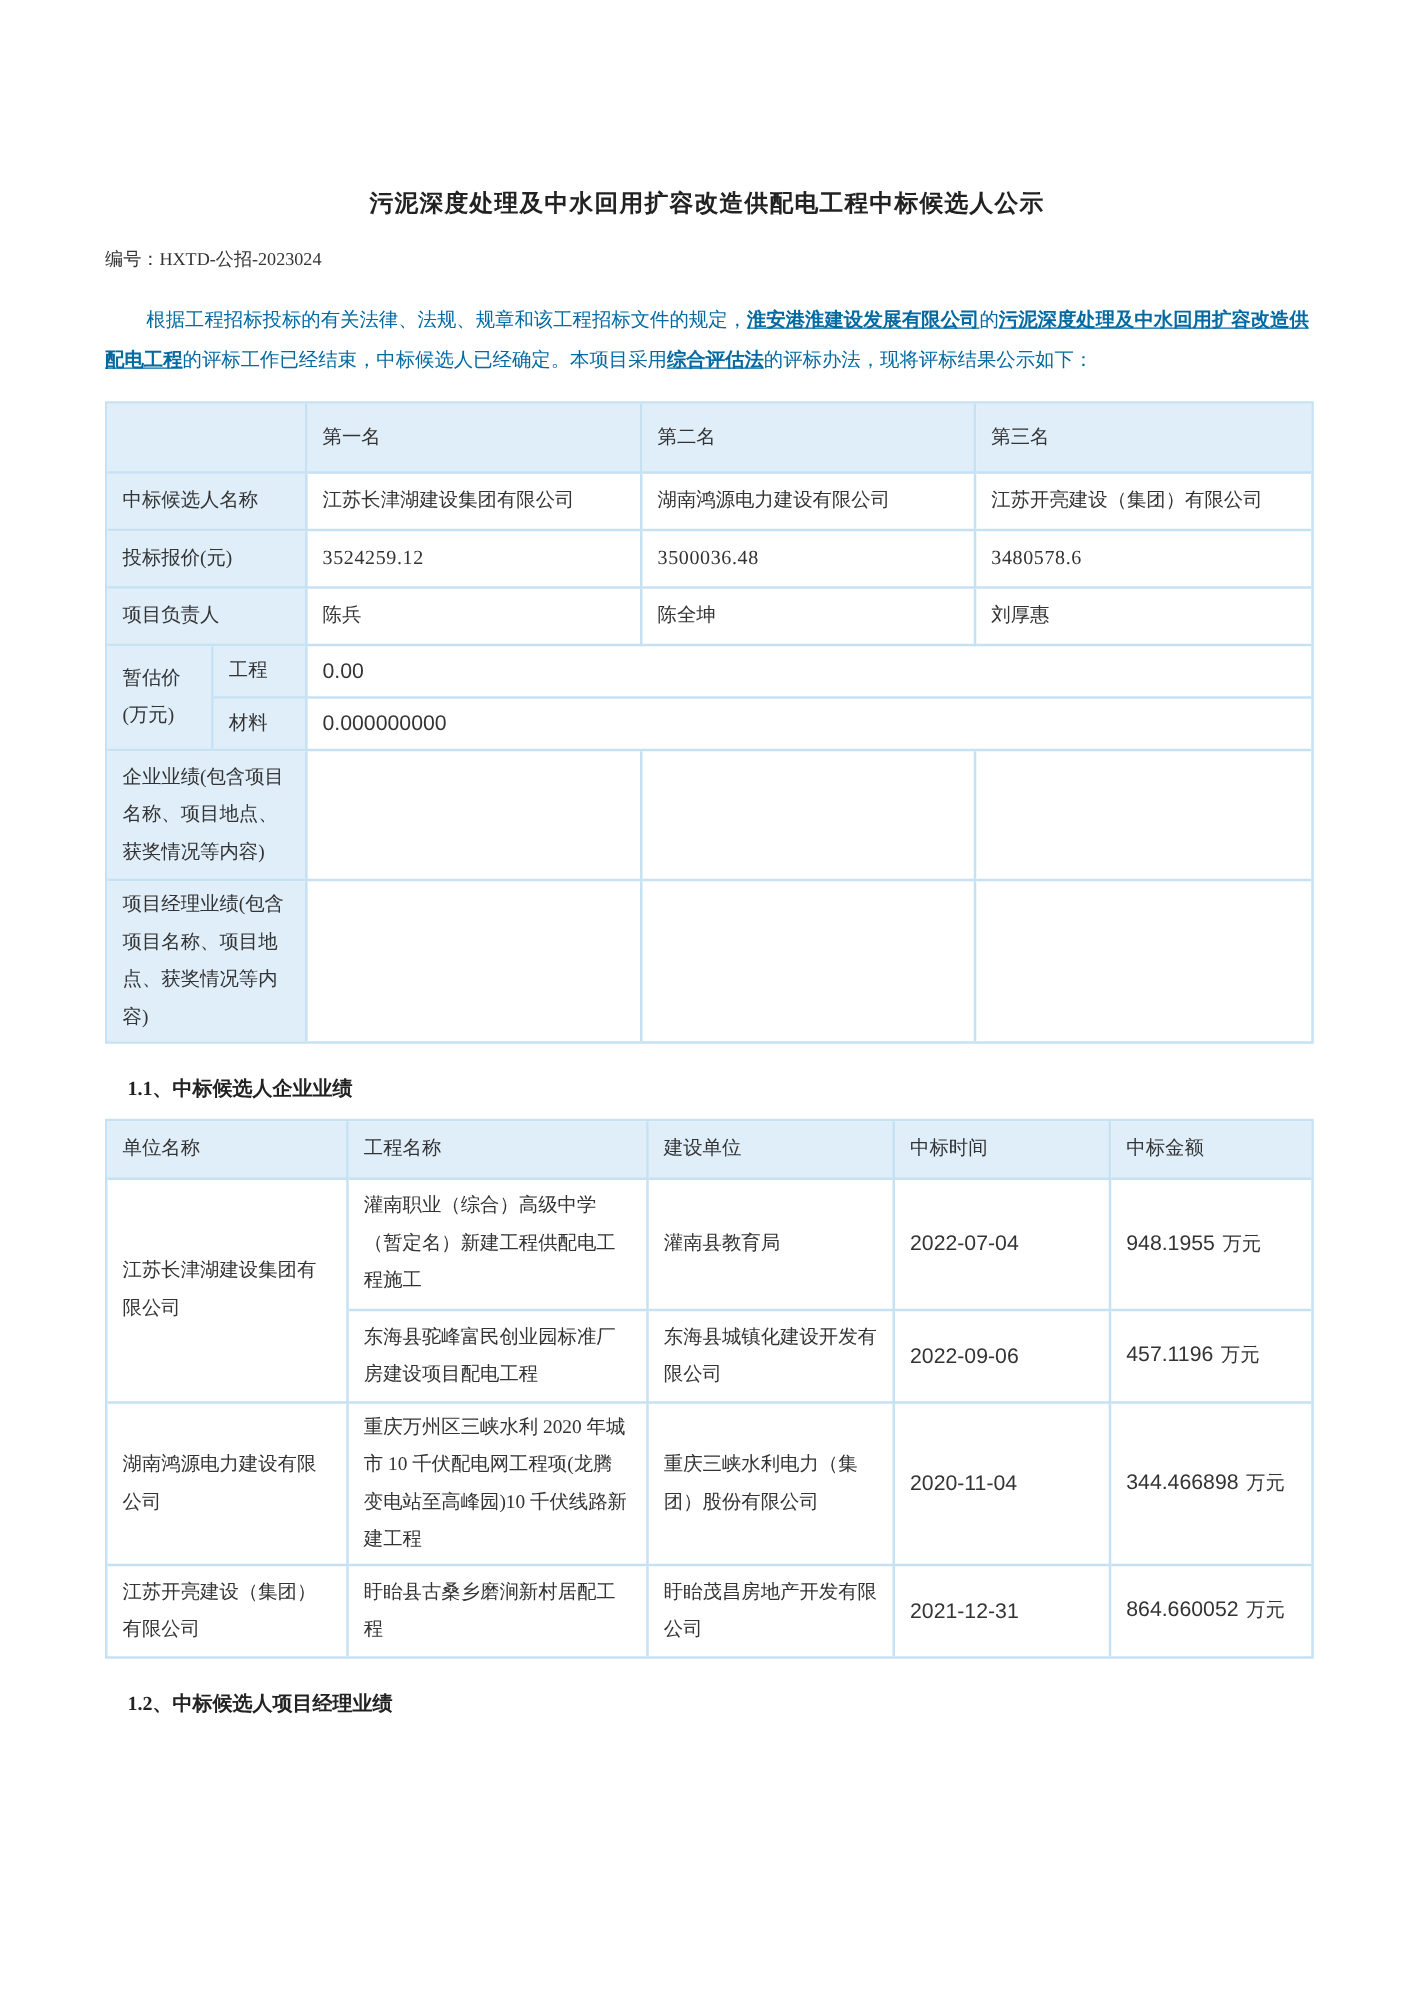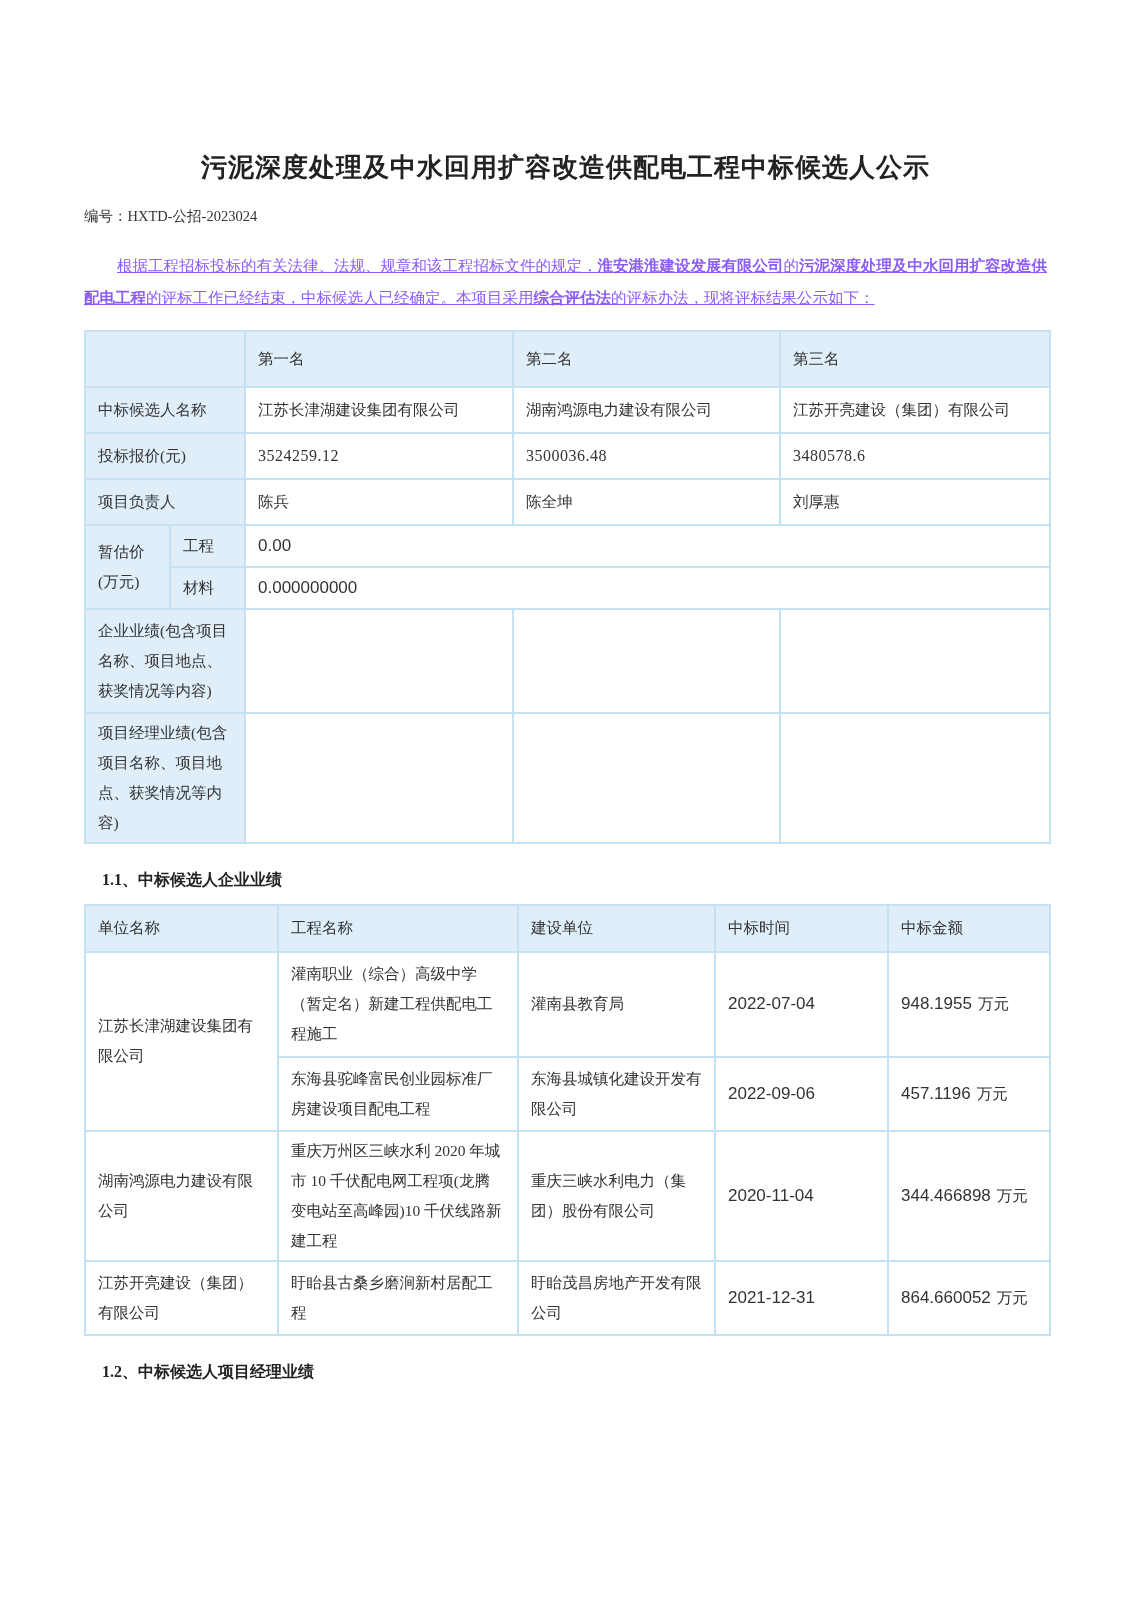--- a/index.html
+++ b/index.html
@@ -14,7 +14,7 @@
   .doc-title{
     margin:150px 0 0 0;
     text-align:center;
-    font-size:26px;
+    font-size:19px;
     font-weight:bold;
     letter-spacing:1px;
     color:#222;

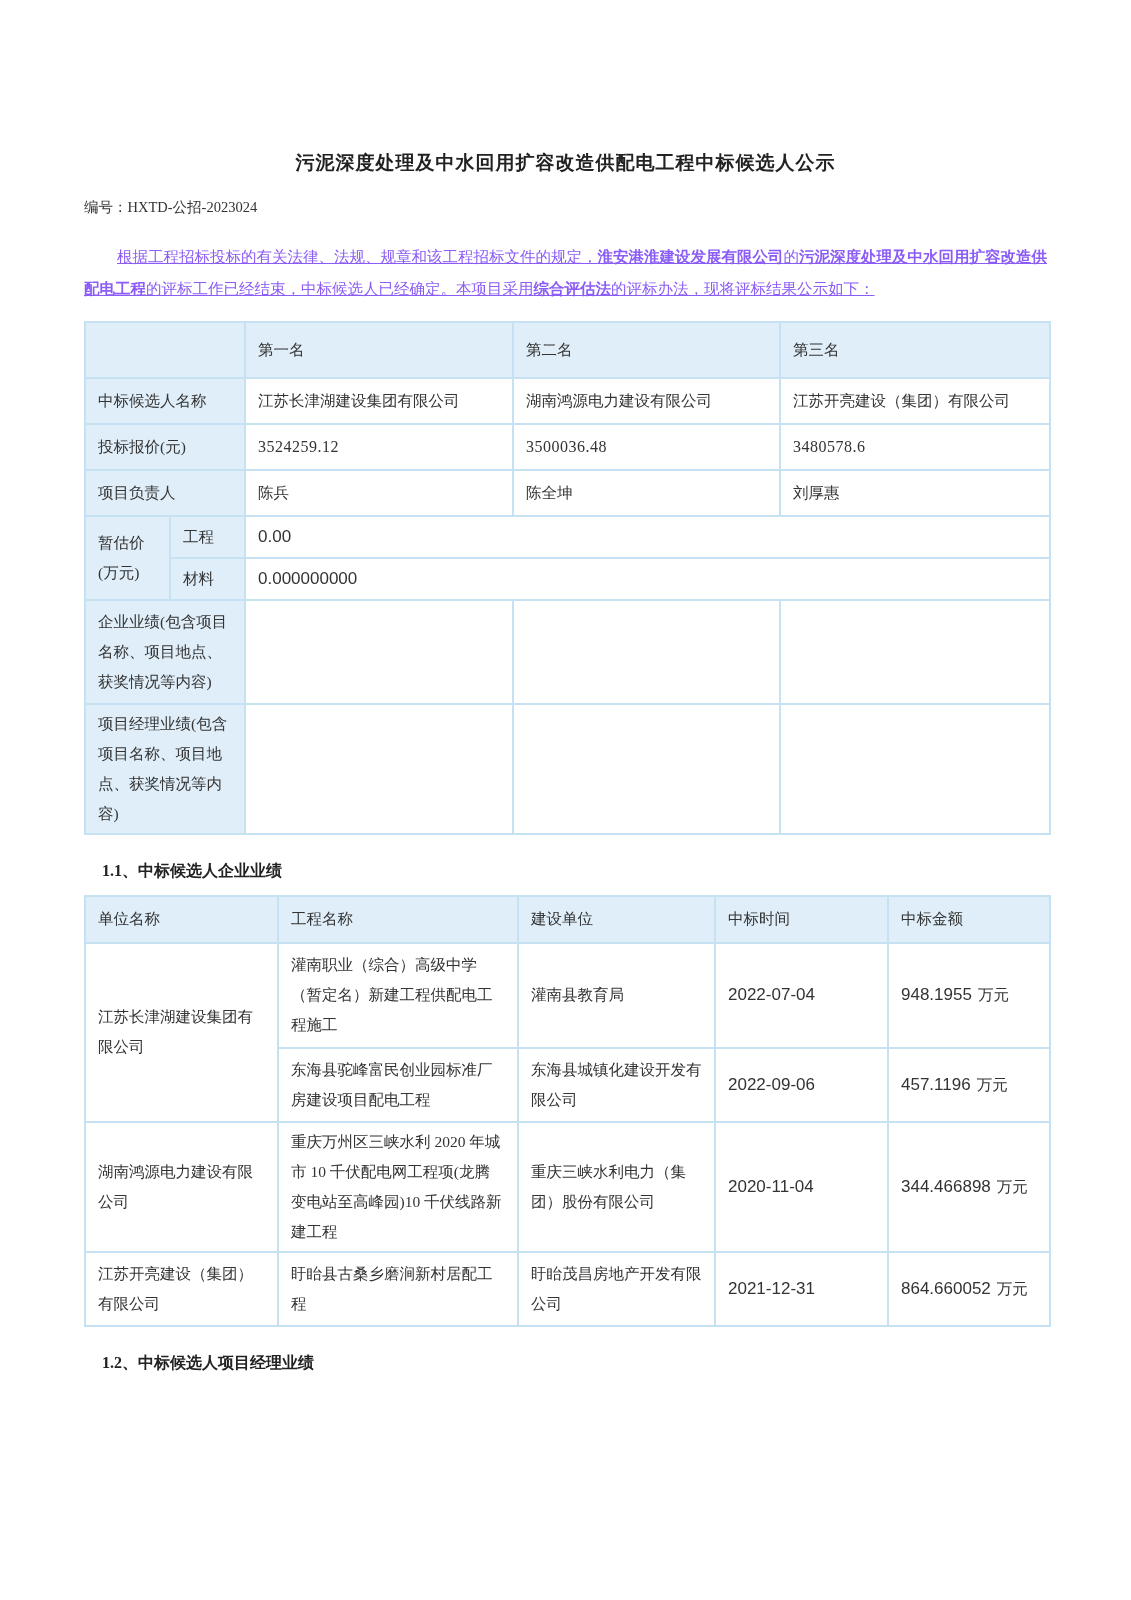--- a/index.html
+++ b/index.html
@@ -31,8 +31,7 @@
     line-height:32px;
     text-align:justify;
     text-indent:33px;
-    color:#8b5cf6;
-    text-decoration:underline;
+    color:#0369a1;
   }
   .em-u{font-weight:bold;text-decoration:underline;}
 

